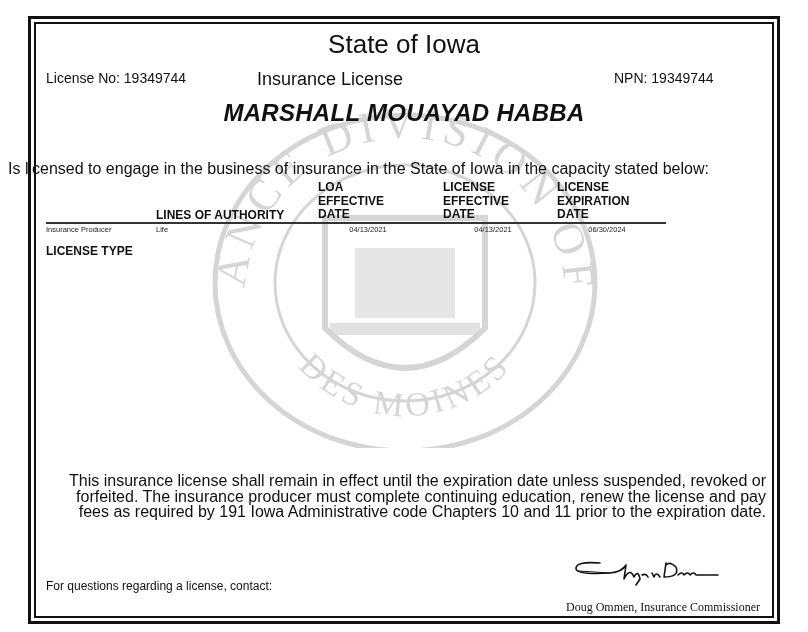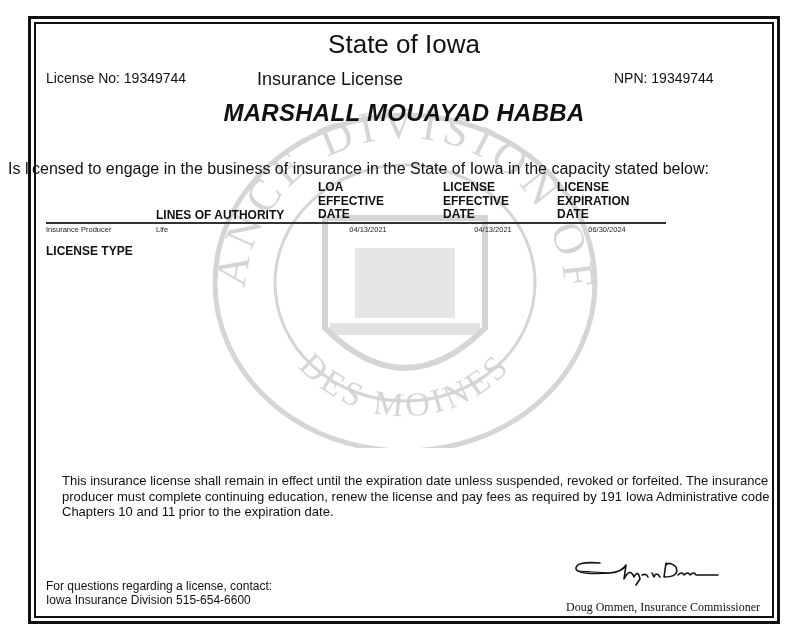--- a/index.html
+++ b/index.html
@@ -19,7 +19,7 @@
   .rule { position: absolute; left: 46px; top: 222px; width: 620px; height: 2px; background: #333; }
   .cell { position: absolute; font-size: 7.5px; top: 225px; color: #222; }
   .cell.center { text-align: center; }
-  .notice { left: 62px; top: 473px; width: 720px; font-size: 13px; line-height: 15.5px; white-space: normal; }
+  .notice { left: 46px; top: 473px; width: 720px; font-size: 16px; line-height: 15.5px; white-space: normal; text-align: right; }
   .contact { left: 46px; top: 579px; font-size: 12px; line-height: 14px; }
   .contact a { color: #111; text-decoration: underline; }
   .sig-name { left: 566px; top: 600px; font-family: "Liberation Serif", serif; font-size: 12px; }

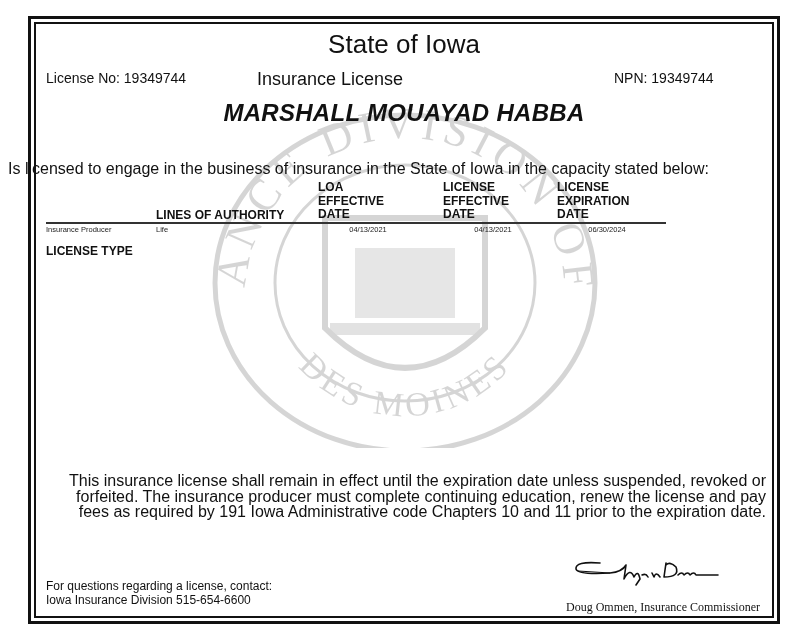--- a/index.html
+++ b/index.html
@@ -88,7 +88,6 @@
 
 <div class="abs contact">
   <div>For questions regarding a license, contact:</div>
-  <div>Iowa Insurance Division 515-654-6600</div>
 </div>
 
 <svg class="signature" width="150" height="32" viewBox="0 0 150 32">

